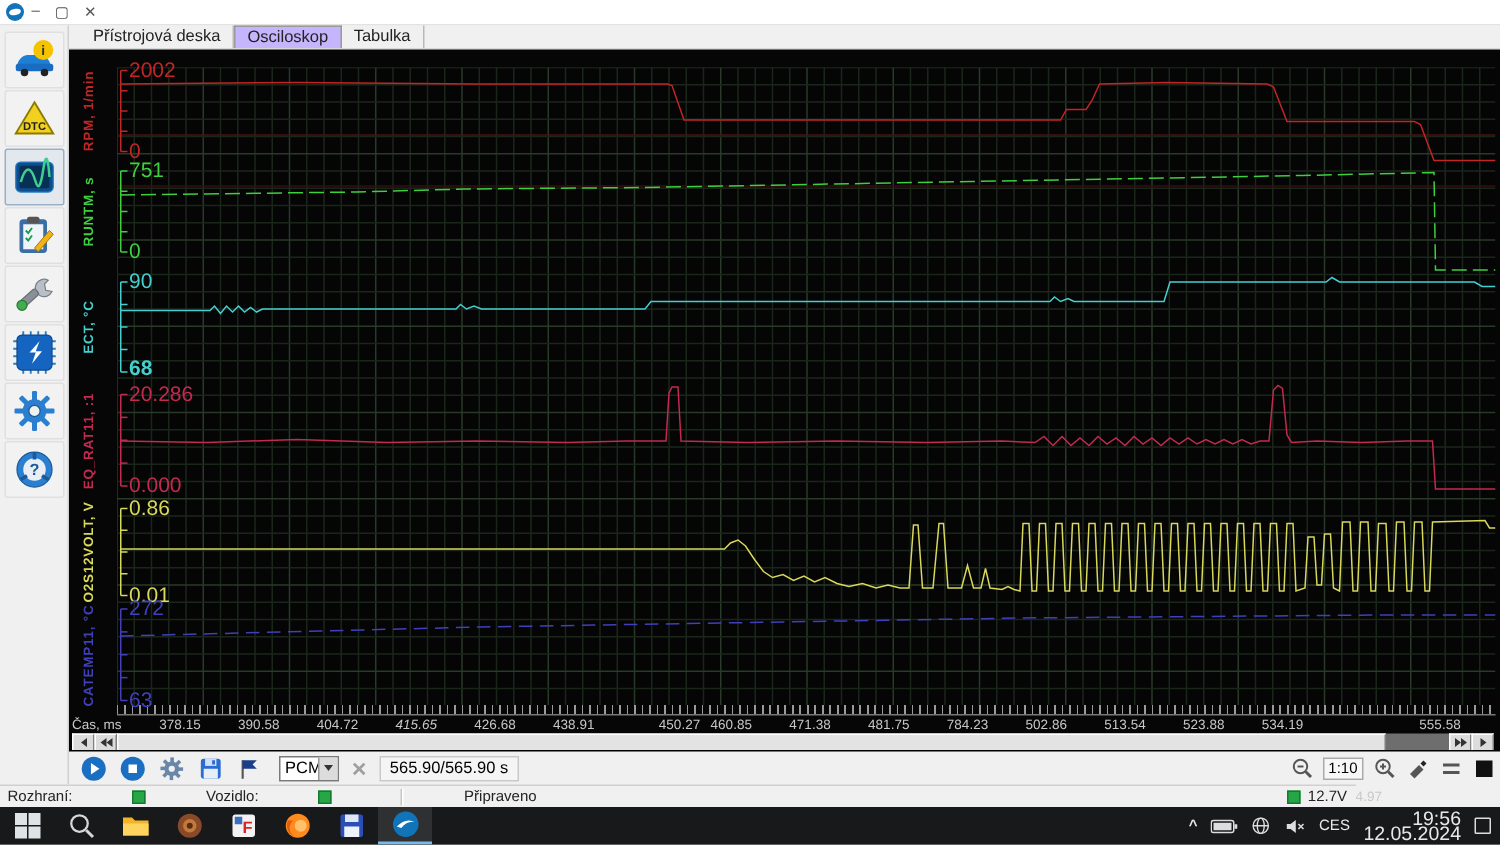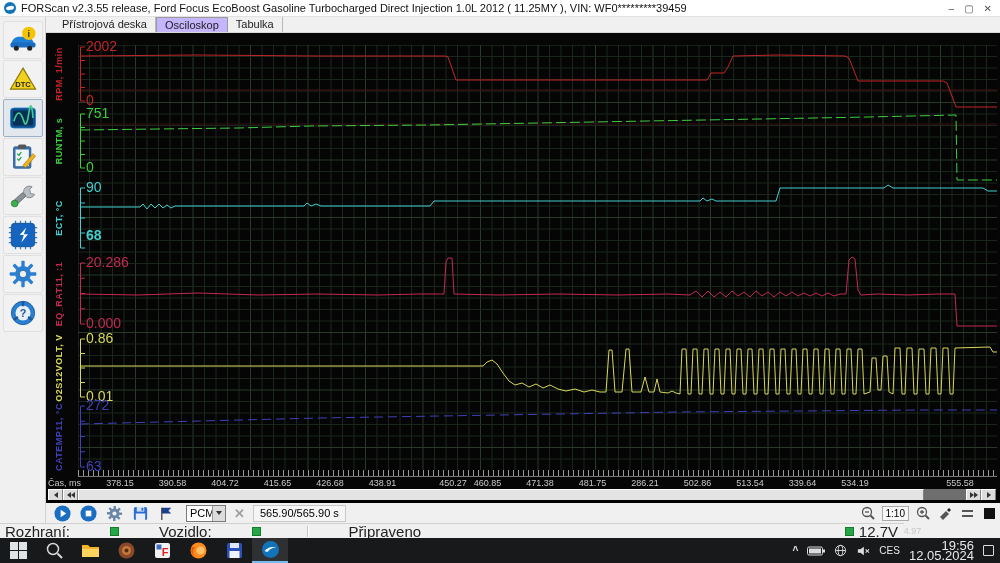--- a/index.html
+++ b/index.html
@@ -95,7 +95,6 @@
 
 <div class="titlebar">
   <span class="appicon"></span>
-  <span class="title">FORScan v2.3.55 release, Ford Focus EcoBoost Gasoline Turbocharged Direct Injection 1.0L 2012 ( 11.25MY ), VIN: WF0*********39459</span>
   <span class="winbtns">
     <span>–</span>
     <span>▢</span>

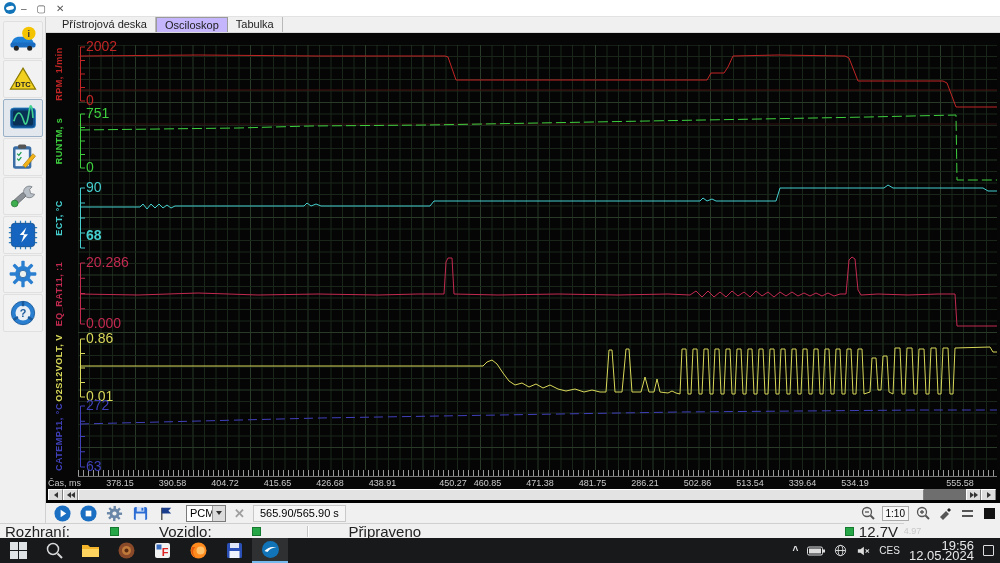--- a/index.html
+++ b/index.html
@@ -402,7 +402,7 @@
     <div class="chan-val" style="left: 1px; top: 130px; color: rgb(62, 207, 62);">0</div>
     <div class="chan-name" style="left: 13px; top: 185px; color: rgb(69, 207, 207);">ECT, °C</div>
     <div class="chan-val" style="left: 1px; top: 150px; color: rgb(69, 207, 207);">90</div>
-    <div class="chan-val" style="left: 1px; top: 198px; color: rgb(69, 207, 207); font-weight: bold;">68</div>
+    <div class="chan-val" style="left: 1px; top: 208px; color: rgb(69, 207, 207); font-weight: bold;">68</div>
     <div class="chan-name" style="left: 13px; top: 260.5px; color: rgb(194, 42, 80);">EQ_RAT11, :1</div>
     <div class="chan-val" style="left: 1px; top: 225px; color: rgb(194, 42, 80);">20.286</div>
     <div class="chan-val" style="left: 1px; top: 286px; color: rgb(194, 42, 80);">0.000</div>

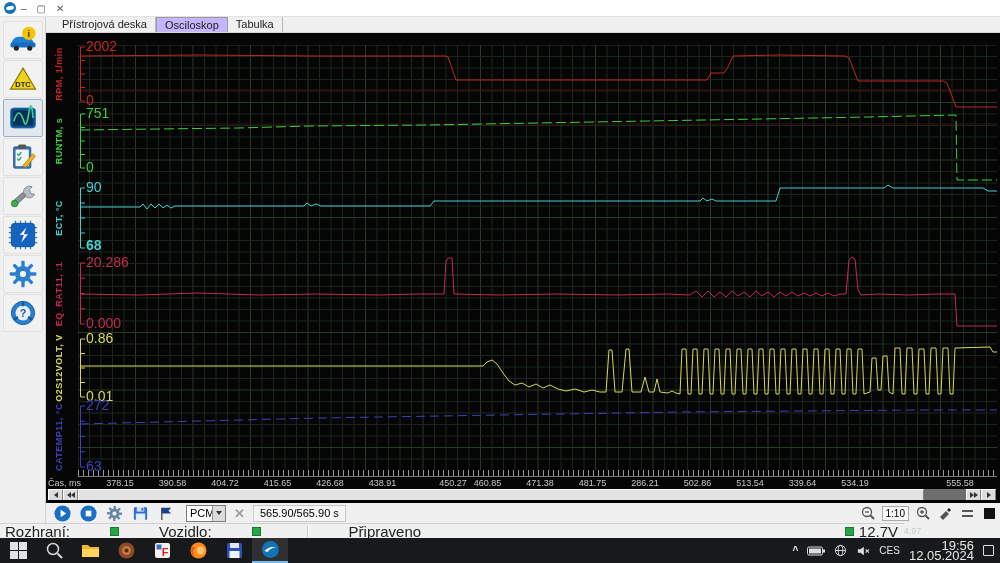--- a/index.html
+++ b/index.html
@@ -361,7 +361,7 @@
       <span class="tlab" style="left: 74px;">378.15</span>
       <span class="tlab" style="left: 126.5px;">390.58</span>
       <span class="tlab" style="left: 179px;">404.72</span>
-      <span class="tlab" style="left: 231.5px;">415.65</span>
+      <span class="tlab" style="left: 231.5px; font-style: italic;">415.65</span>
       <span class="tlab" style="left: 284px;">426.68</span>
       <span class="tlab" style="left: 336.5px;">438.91</span>
       <span class="tlab" style="left: 389px; margin-left: 18px;">450.27</span>

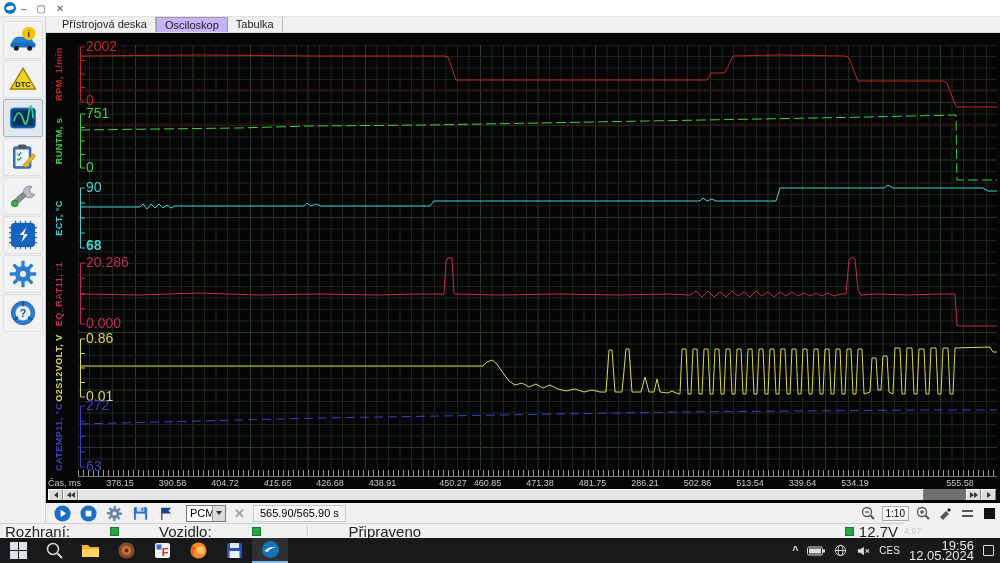--- a/index.html
+++ b/index.html
@@ -368,7 +368,7 @@
       <span class="tlab" style="left: 441.5px;">460.85</span>
       <span class="tlab" style="left: 494px;">471.38</span>
       <span class="tlab" style="left: 546.5px;">481.75</span>
-      <span class="tlab" style="left: 599px;">286.21</span>
+      <span class="tlab" style="left: 599px;">784.23</span>
       <span class="tlab" style="left: 651.5px;">502.86</span>
       <span class="tlab" style="left: 704px;">513.54</span>
       <span class="tlab" style="left: 756.5px;">339.64</span>

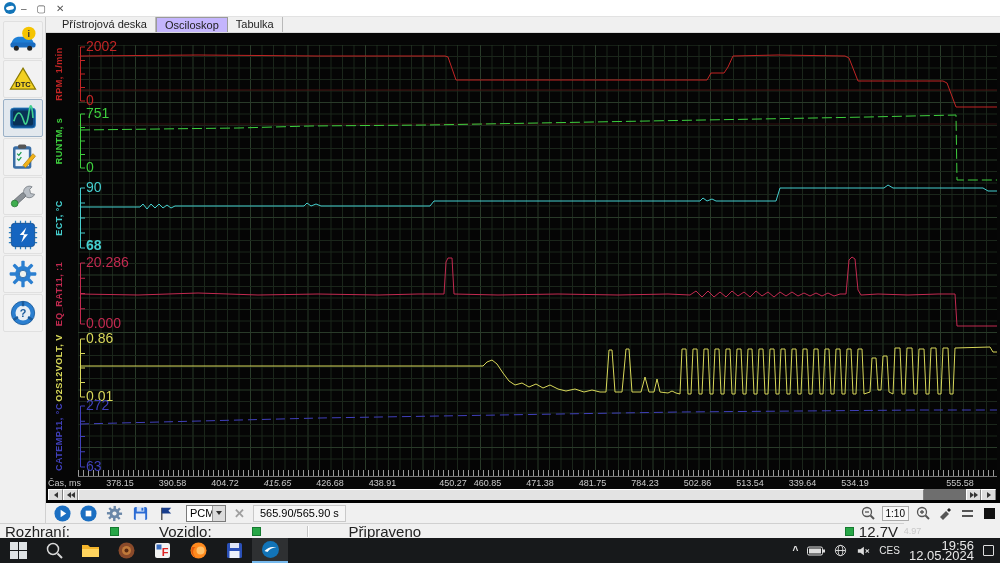--- a/index.html
+++ b/index.html
@@ -371,7 +371,7 @@
       <span class="tlab" style="left: 599px;">784.23</span>
       <span class="tlab" style="left: 651.5px;">502.86</span>
       <span class="tlab" style="left: 704px;">513.54</span>
-      <span class="tlab" style="left: 756.5px;">339.64</span>
+      <span class="tlab" style="left: 756.5px;">523.88</span>
       <span class="tlab" style="left: 809px;">534.19</span>
       <span class="tlab" style="left: 861.5px; margin-top: 48px;">544.97</span>
       <span class="tlab" style="left: 914px;">555.58</span>

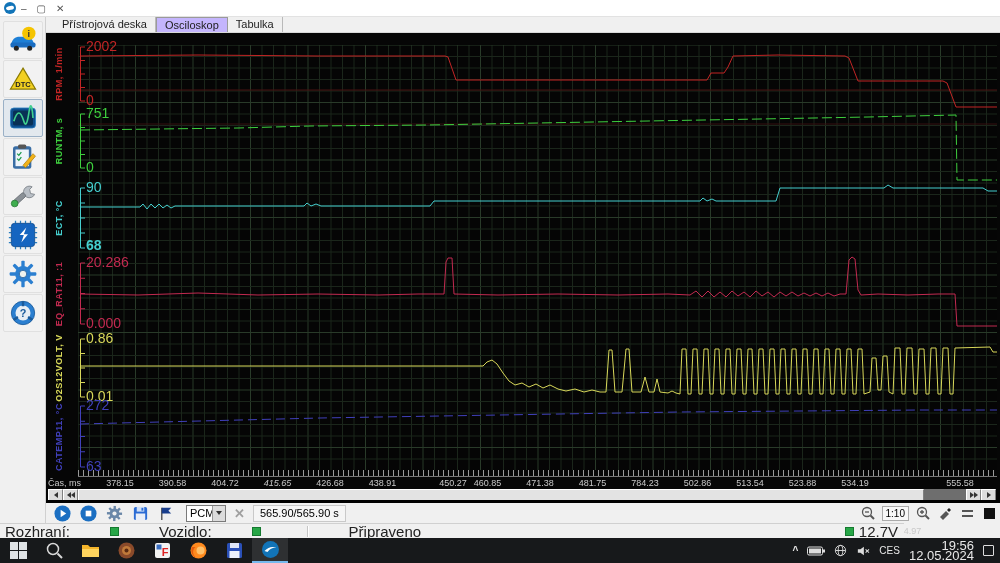--- a/index.html
+++ b/index.html
@@ -55,7 +55,7 @@
 
   
   .toolbar { position:absolute; left:46px; top:500px; width:954px; height:23px; background:#f0f0f0;
-    border-top:3px solid #000000; display:flex; align-items:center; font-size:11px; }
+    border-top:1px solid #000000; display:flex; align-items:center; font-size:11px; }
   .tbtn { width:19px; height:19px; display:flex; align-items:center; justify-content:center; margin-left:7px; flex:none;}
   .tbtn svg { width:17px; height:17px; }
   .combo { margin-left:10px; width:40px; height:17px; background:#fff; border:1px solid #7a7a7a;

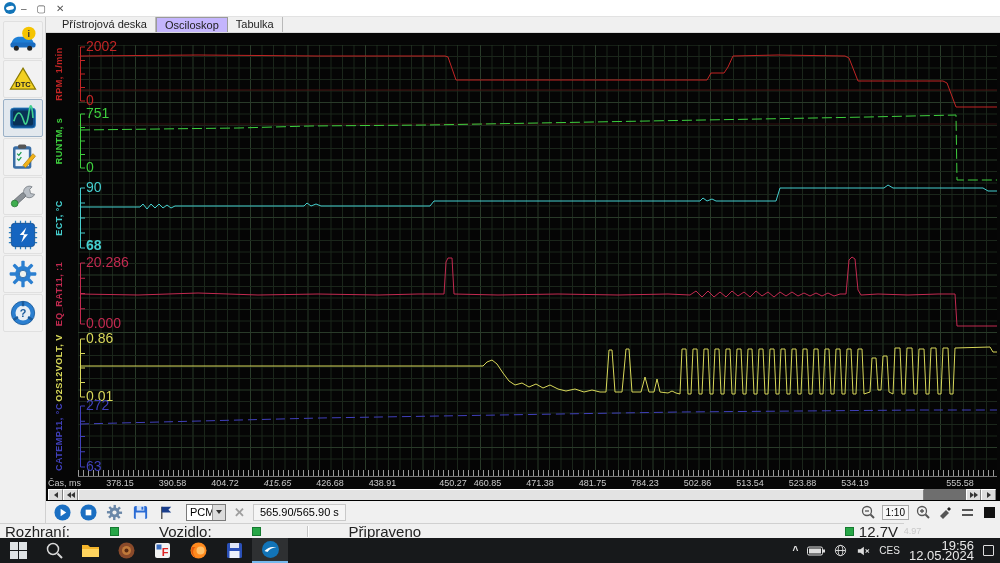--- a/index.html
+++ b/index.html
@@ -75,7 +75,7 @@
 
   
   .statusbar { position:absolute; left:0; top:523px; width:904px; height:15px; background:#f0f0f0;
-    border-top:1px solid #d0d0d0; display:flex; align-items:center; font-size:15px; color:#222;gap:35px; }
+    border-top:1px solid #d0d0d0; display:flex; align-items:center; font-size:10px; color:#222;gap:35px; }
   .led { width:9px; height:9px; background:#27a647; border:1px solid #157a30; margin:0 5px; flex:none;}
   .sb-sep { width:1px; height:11px; background:#c5c5c5; margin:0 6px; box-shadow:1px 0 0 #fff; }
   .statusbar .right { margin-left:auto; display:flex; align-items:center; padding-right:6px; }

